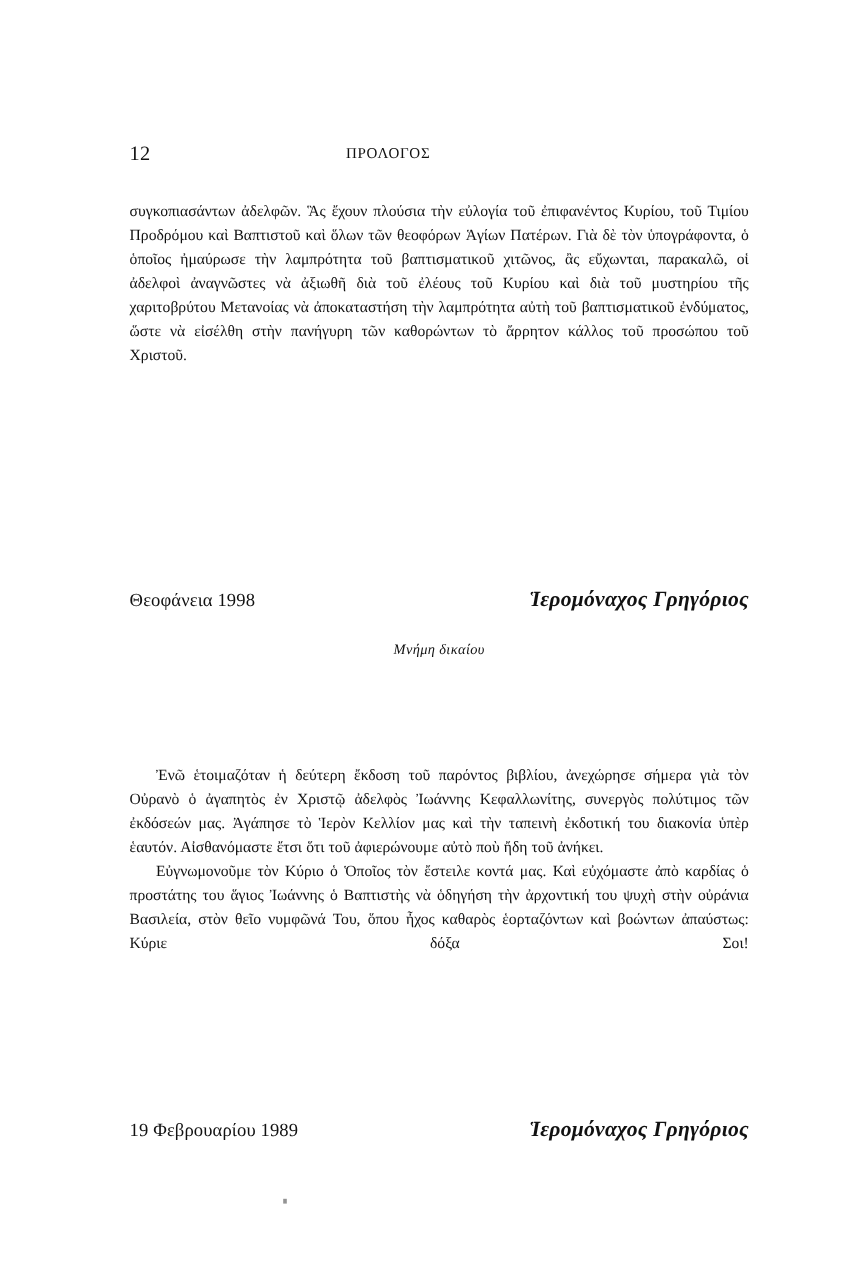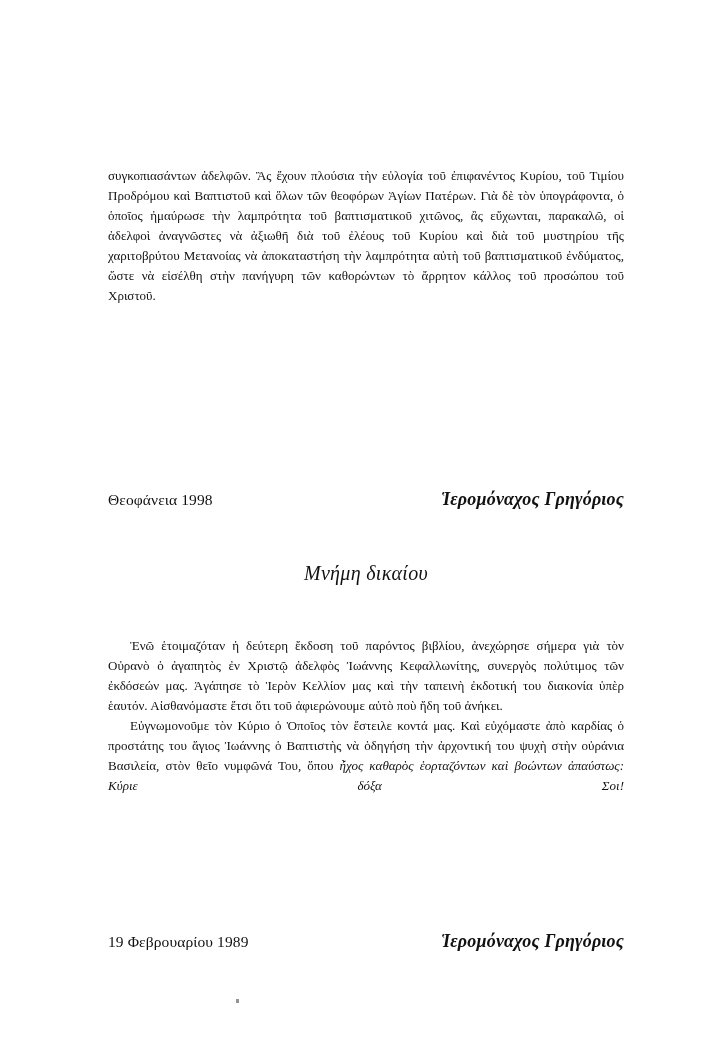--- a/index.html
+++ b/index.html
@@ -143,6 +143,10 @@
 
 <div class="page">
 
+  <div class="running-head">
+    <span class="folio">12</span>
+    <span class="head-title">ΠΡΟΛΟΓΟΣ</span>
+  </div>
 
   <div class="textblock">
     <p class="body">συγκοπιασάντων ἀδελφῶν. Ἃς ἔχουν πλούσια τὴν εὐλογία τοῦ ἐπιφανέντος Κυρίου, τοῦ Τιμίου Προδρόμου καὶ Βαπτιστοῦ καὶ ὅλων τῶν θεοφόρων Ἁγίων Πατέρων. Γιὰ δὲ τὸν ὑπογράφοντα, ὁ ὁποῖος ἠμαύρωσε τὴν λαμπρότητα τοῦ βαπτισματικοῦ χιτῶνος, ἂς εὔχωνται, παρακαλῶ, οἱ ἀδελφοὶ ἀναγνῶστες νὰ ἀξιωθῆ διὰ τοῦ ἐλέους τοῦ Κυρίου καὶ διὰ τοῦ μυστηρίου τῆς χαριτοβρύτου Μετανοίας νὰ ἀποκαταστήση τὴν λαμπρότητα αὐτὴ τοῦ βαπτισματικοῦ ἐνδύματος, ὥστε νὰ εἰσέλθη στὴν πανήγυρη τῶν καθορώντων τὸ ἄρρητον κάλλος τοῦ προσώπου τοῦ Χριστοῦ.</p>

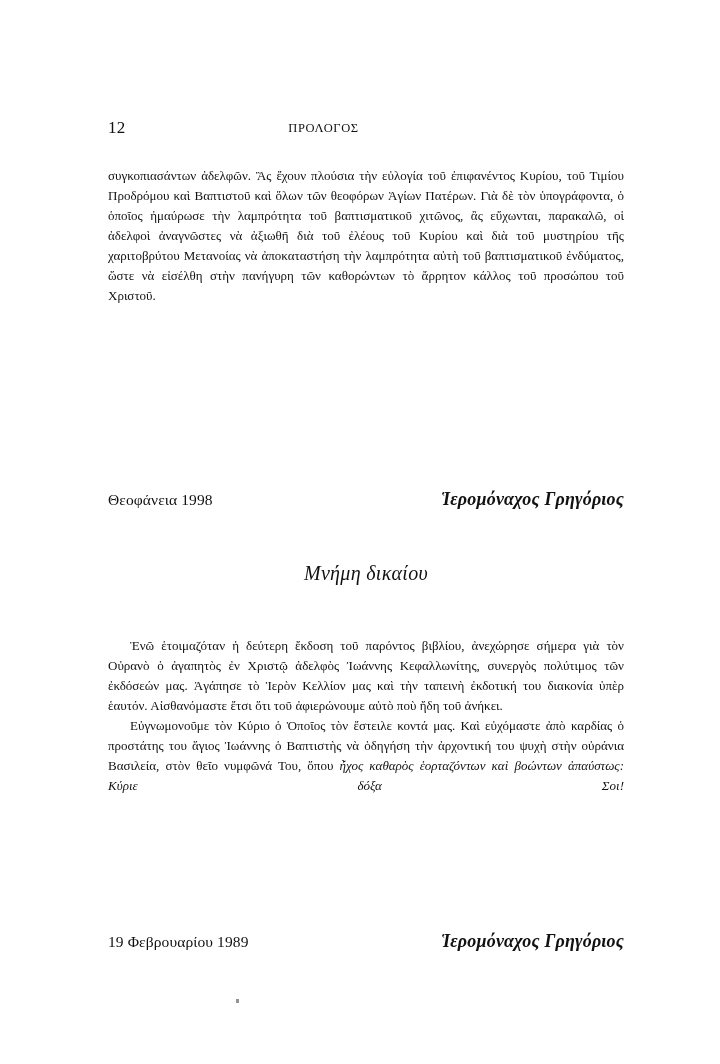--- a/index.html
+++ b/index.html
@@ -106,10 +106,10 @@
   .section-heading {
     position: absolute;
     left: 108px;
-    top: 560px;
+    top: 528px;
     width: 516px;
     text-align: center;
-    font-size: 20px;
+    font-size: 12px;
     line-height: 26px;
     font-style: italic;
     letter-spacing: 0.3px;

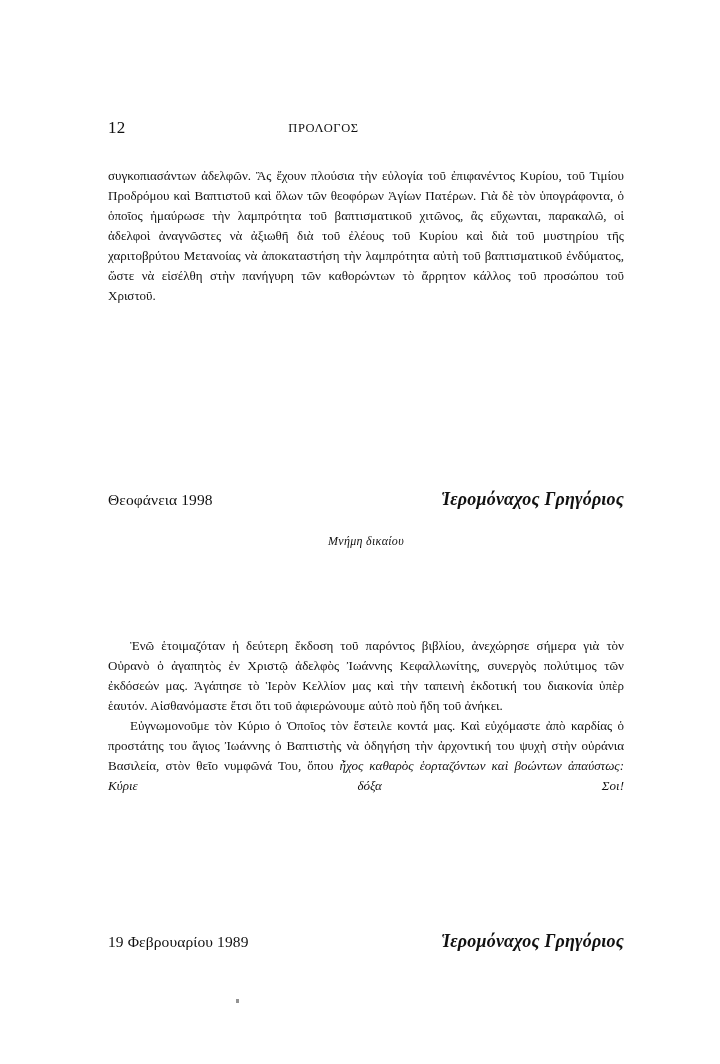--- a/index.html
+++ b/index.html
@@ -75,7 +75,6 @@
     width: 100%;
   }
   .ital {
-    font-style: italic;
   }
 
   

